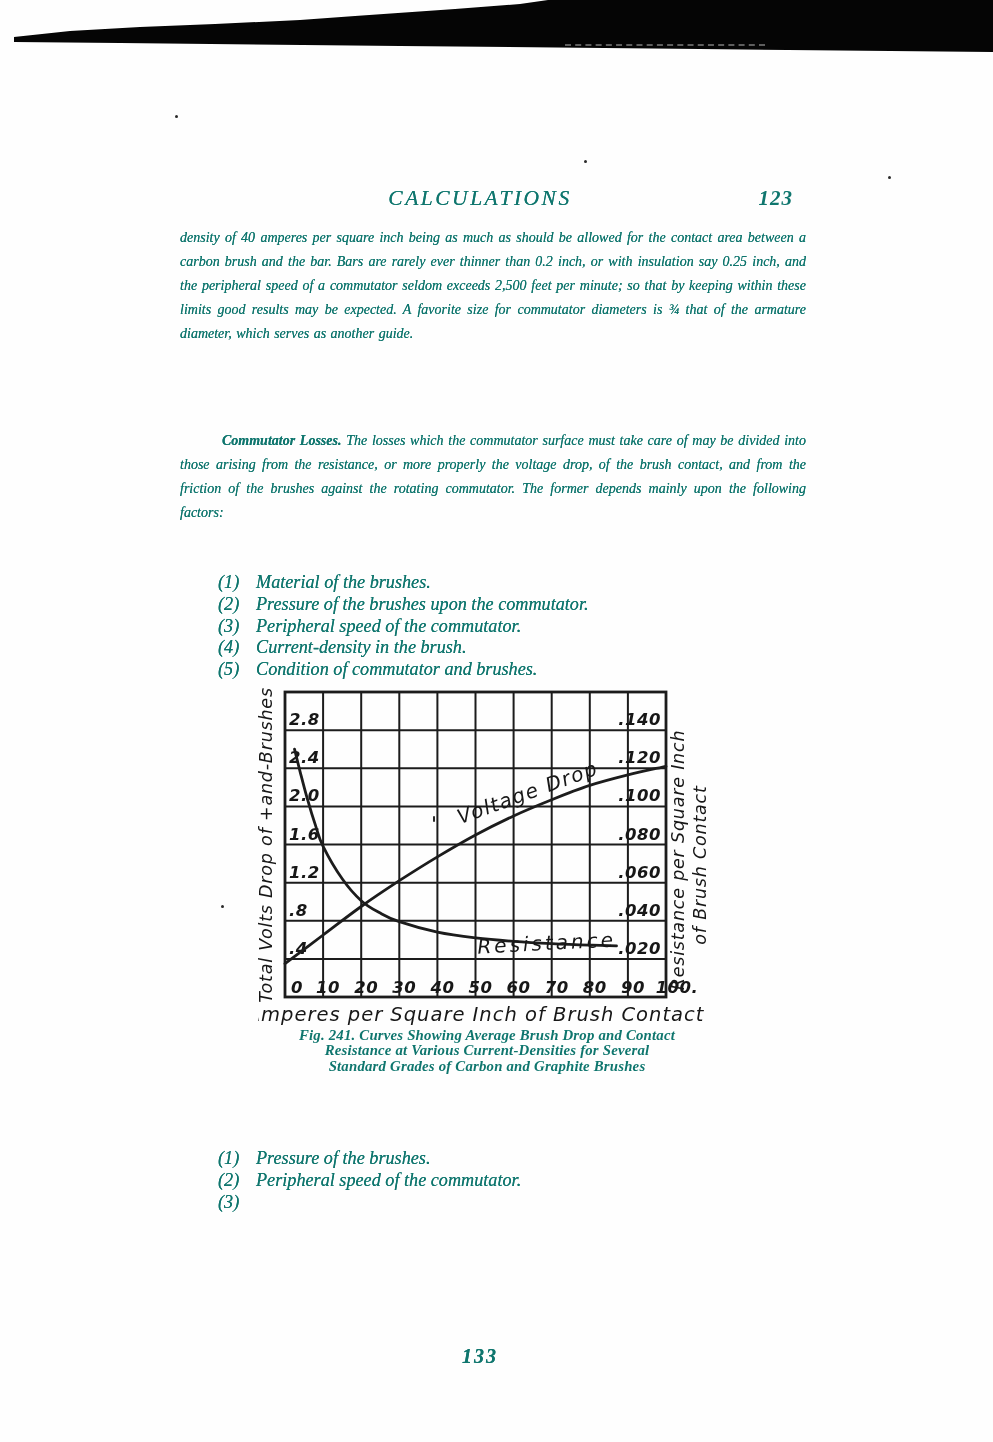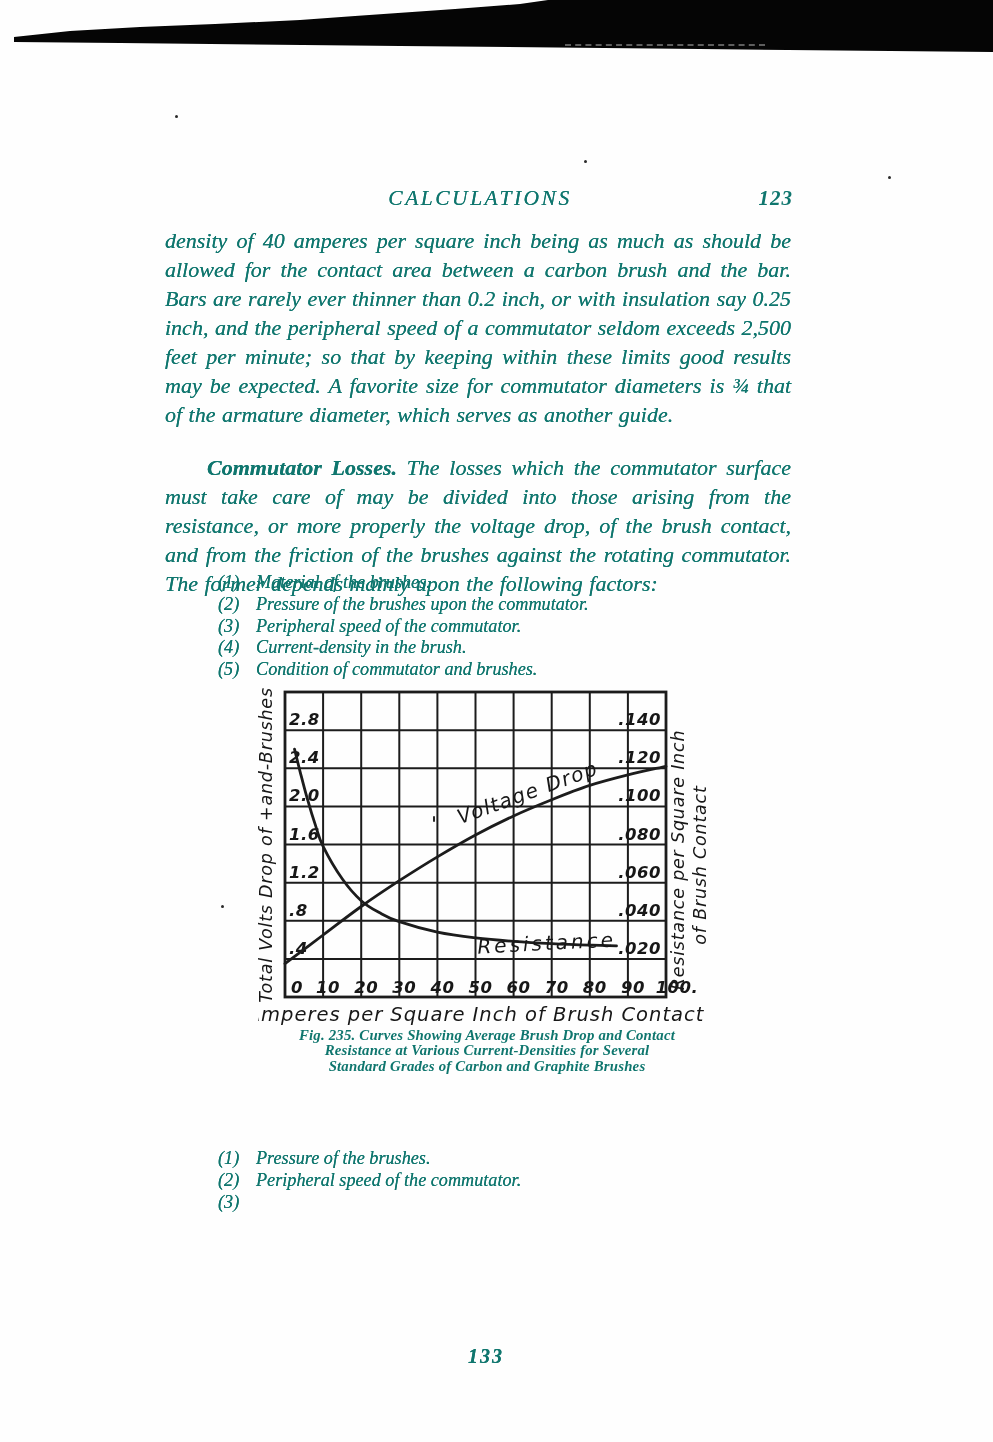--- a/index.html
+++ b/index.html
@@ -31,8 +31,8 @@
   }
   
   .body{
-    position:absolute;left:165px;width:626px;margin:0;
-    font-size:22px;line-height:29px;text-align:justify;
+    position:absolute;left:180px;width:626px;margin:0;
+    font-size:14px;line-height:24px;text-align:justify;
     text-shadow:0 0 .4px currentColor;word-spacing:1px;
   }
   .indent{text-indent:42px;margin-top:24px;}

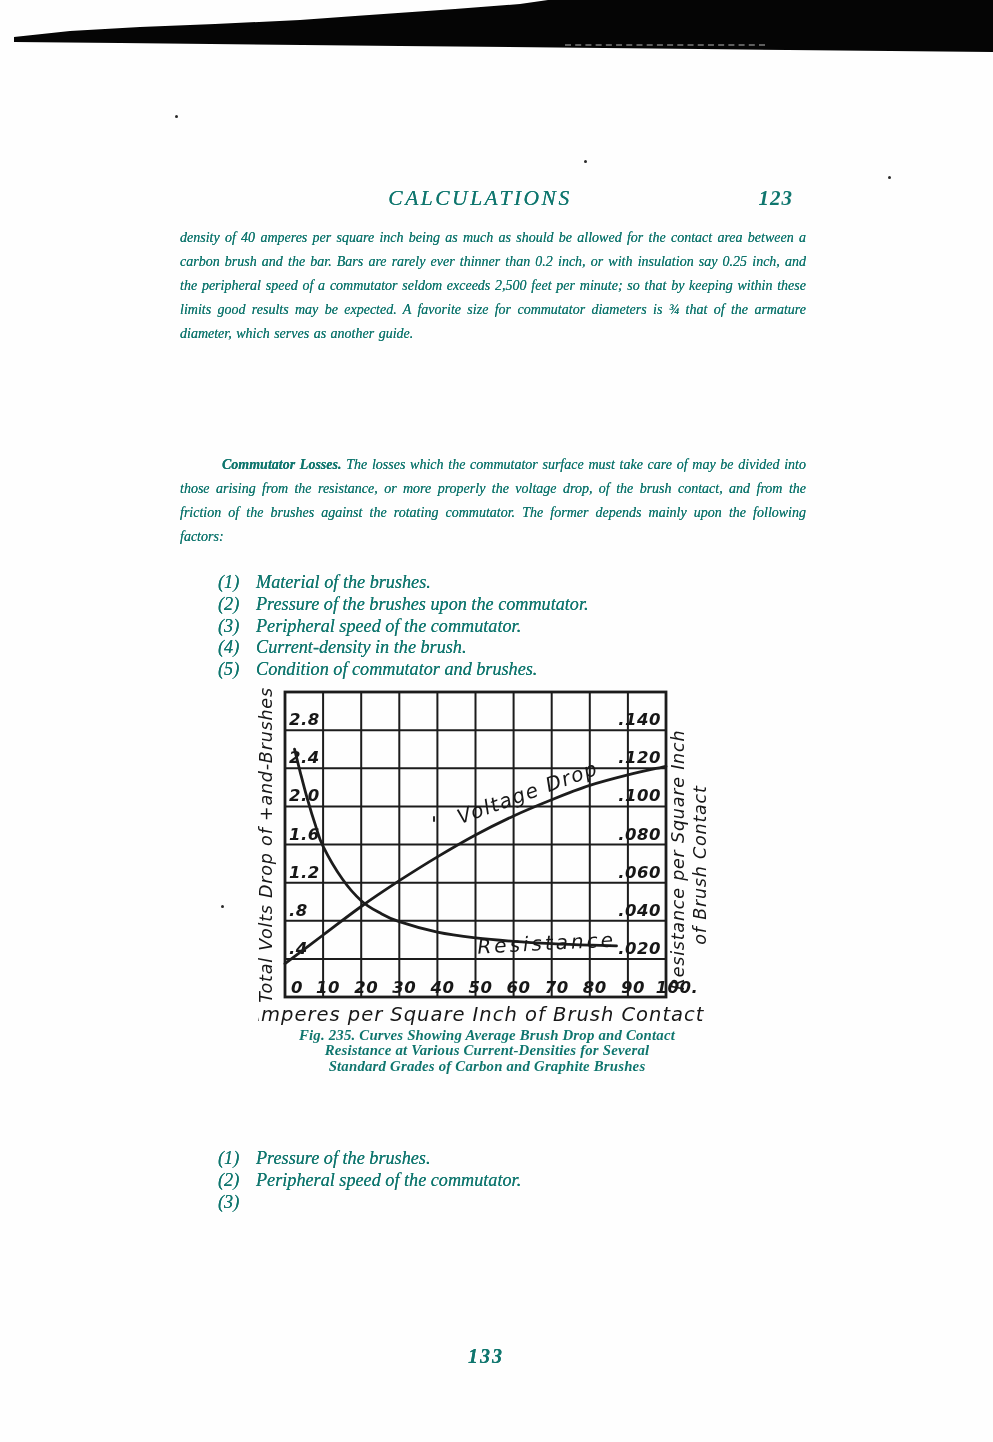--- a/index.html
+++ b/index.html
@@ -35,7 +35,7 @@
     font-size:14px;line-height:24px;text-align:justify;
     text-shadow:0 0 .4px currentColor;word-spacing:1px;
   }
-  .indent{text-indent:42px;margin-top:24px;}
+  .indent{text-indent:42px;}
   .lead{font-weight:bold;}
   .list-block{position:absolute;left:218px;width:560px;font-size:18.2px;line-height:21.8px;
     text-shadow:0 0 .4px currentColor;}

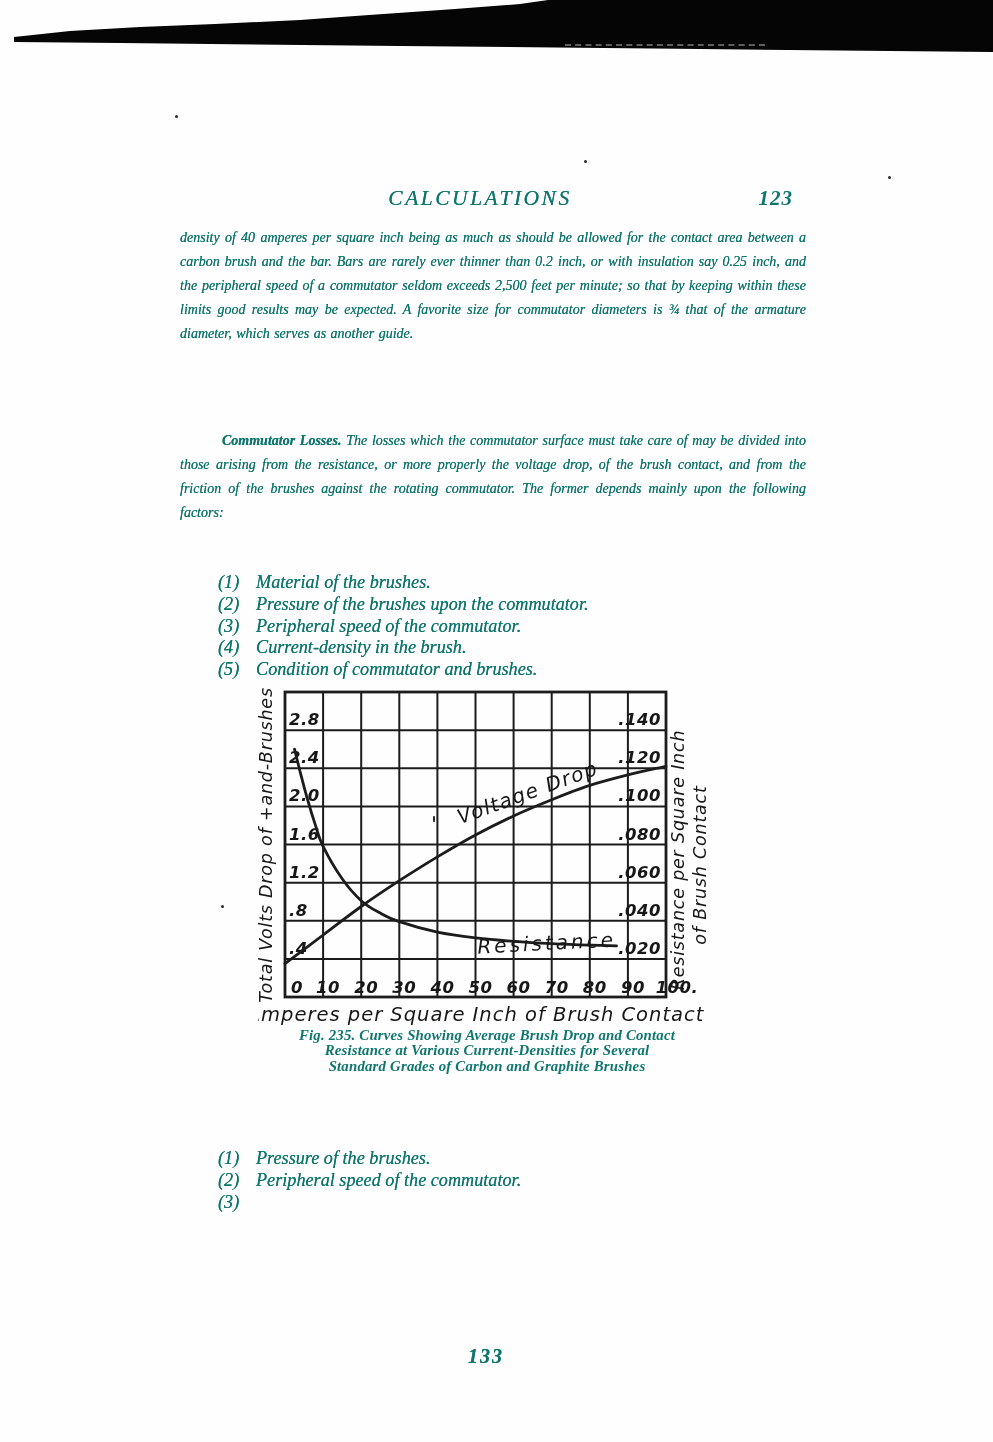--- a/index.html
+++ b/index.html
@@ -157,7 +157,7 @@
       </svg>
   </div>
   <div class="figcaption">
-    <div>Fig. 235.   Curves Showing Average Brush Drop and Contact</div>
+    <div>Fig. 241.   Curves Showing Average Brush Drop and Contact</div>
     <div>Resistance  at  Various  Current-Densities  for  Several</div>
     <div>Standard Grades of Carbon and Graphite Brushes</div>
   </div>

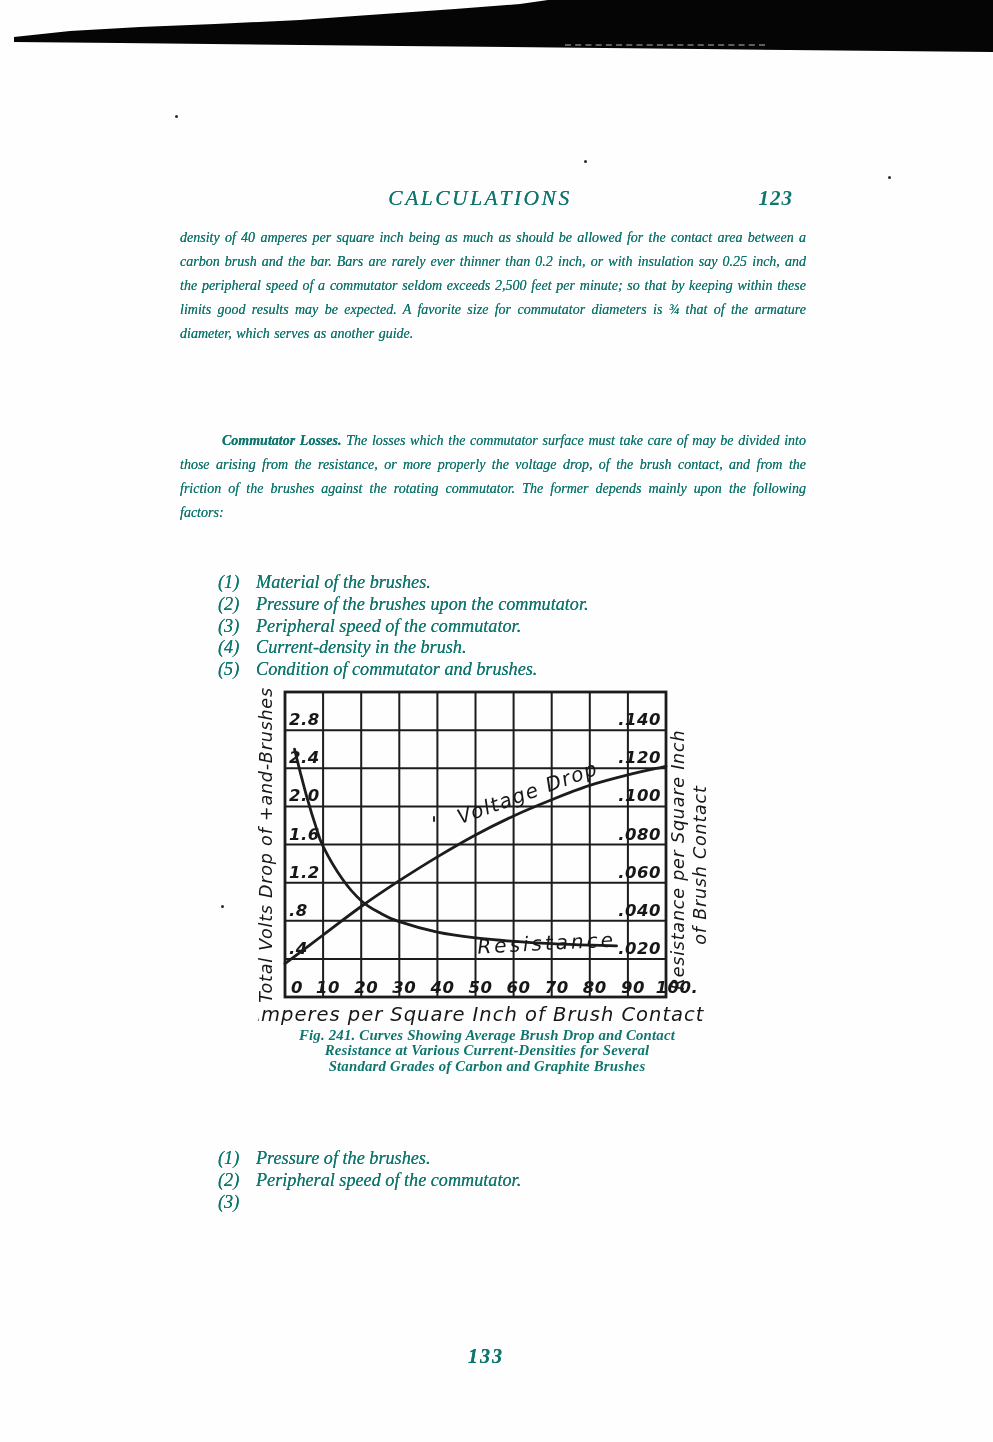--- a/index.html
+++ b/index.html
@@ -53,7 +53,7 @@
     font-weight:bold;font-size:14.8px;line-height:15.4px;letter-spacing:.2px;
   }
   .pagefoot{
-    position:absolute;left:173px;top:1345px;width:626px;text-align:center;
+    position:absolute;left:167px;top:1345px;width:626px;text-align:center;
     font-size:20px;font-weight:bold;letter-spacing:2px;text-shadow:0 0 .4px currentColor;
   }
 </style>

